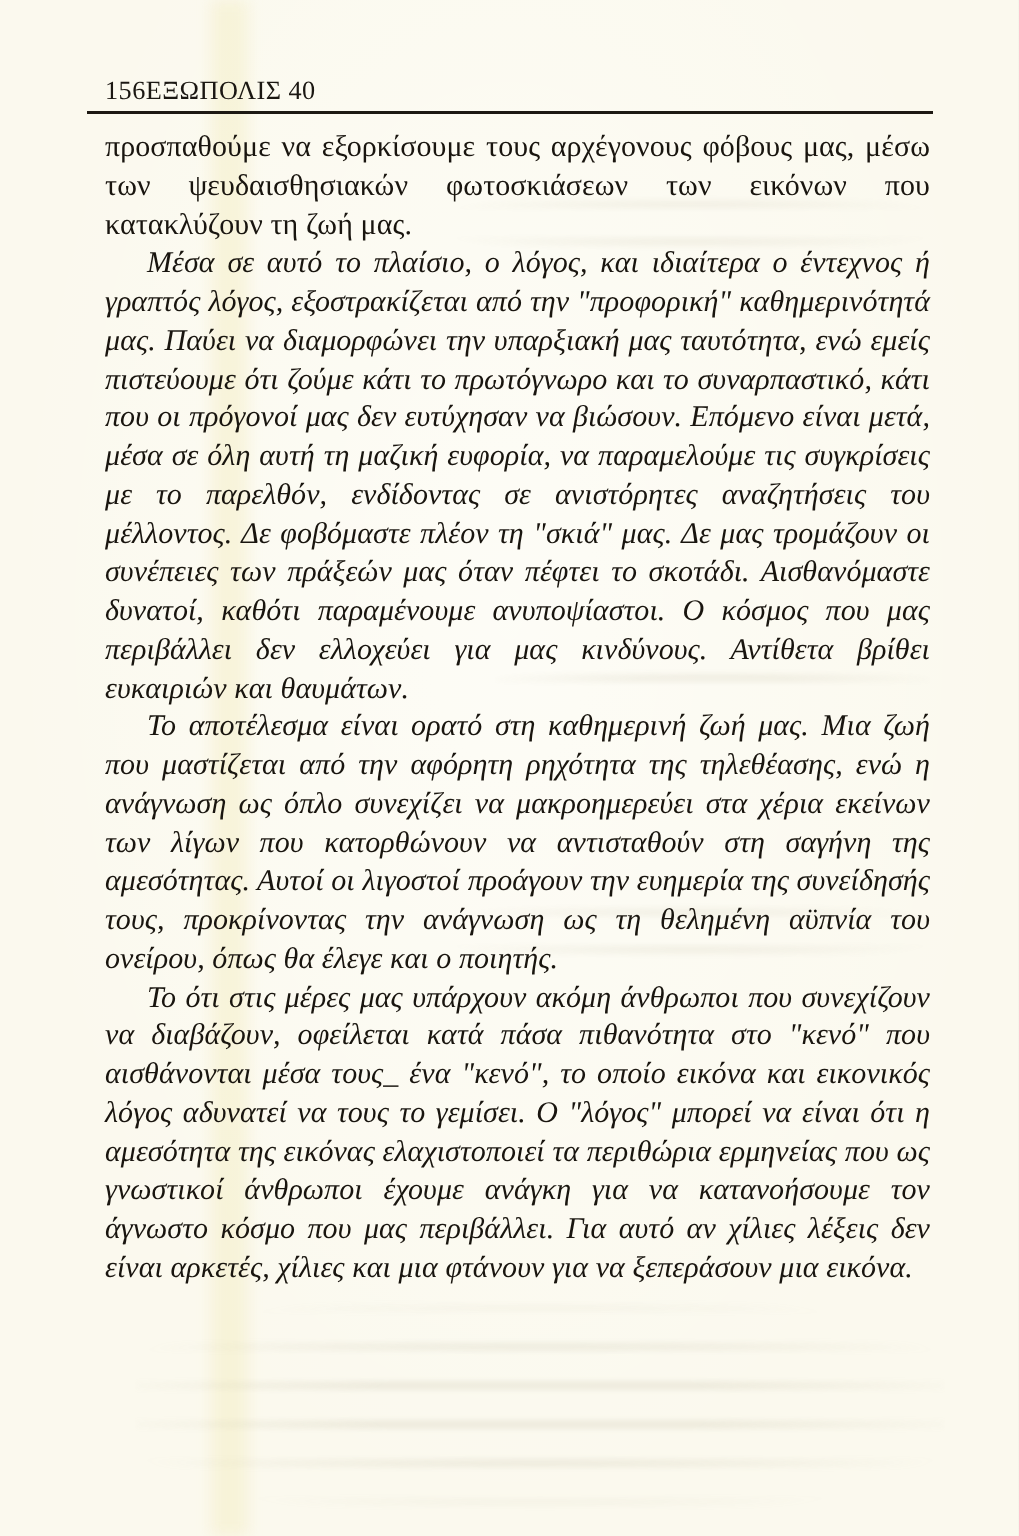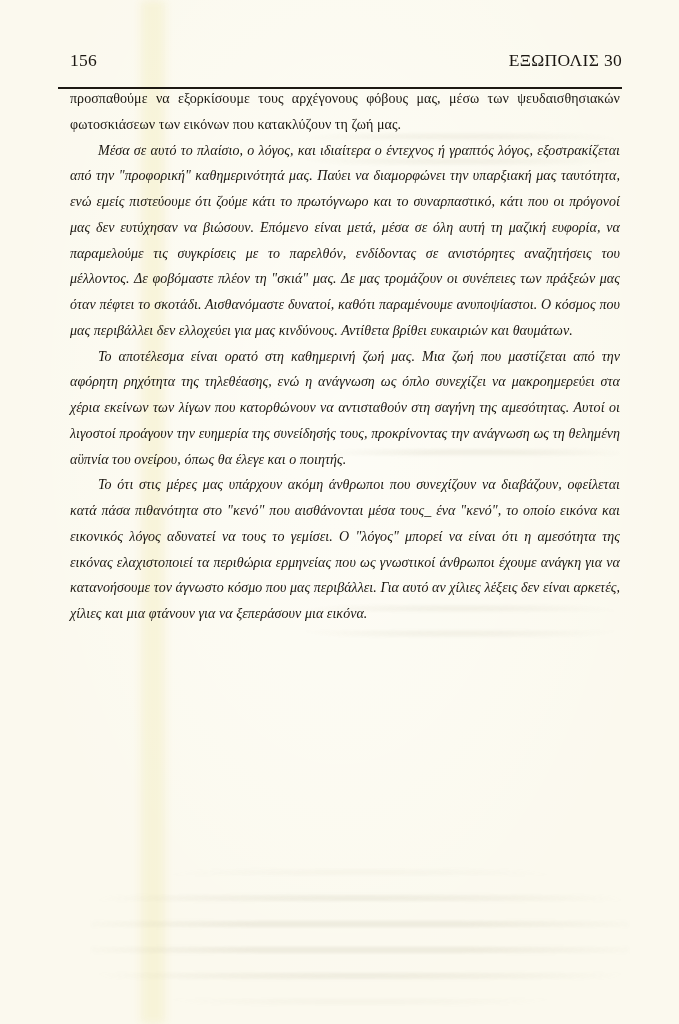--- a/index.html
+++ b/index.html
@@ -41,10 +41,10 @@
   
   .runhead {
     position:absolute; left:58px; top:50px; width:564px;
-    display:flex; justify-content:space-between; align-items:flex-end;
+    display:flex; align-items:flex-end;
     font-size:17.5px; letter-spacing:.3px;
     border-bottom:2.2px solid #1d1913;
-    padding-bottom:16px;
+    padding-bottom:3px;
   }
   .runhead .pageno { padding-left:12px; }
 

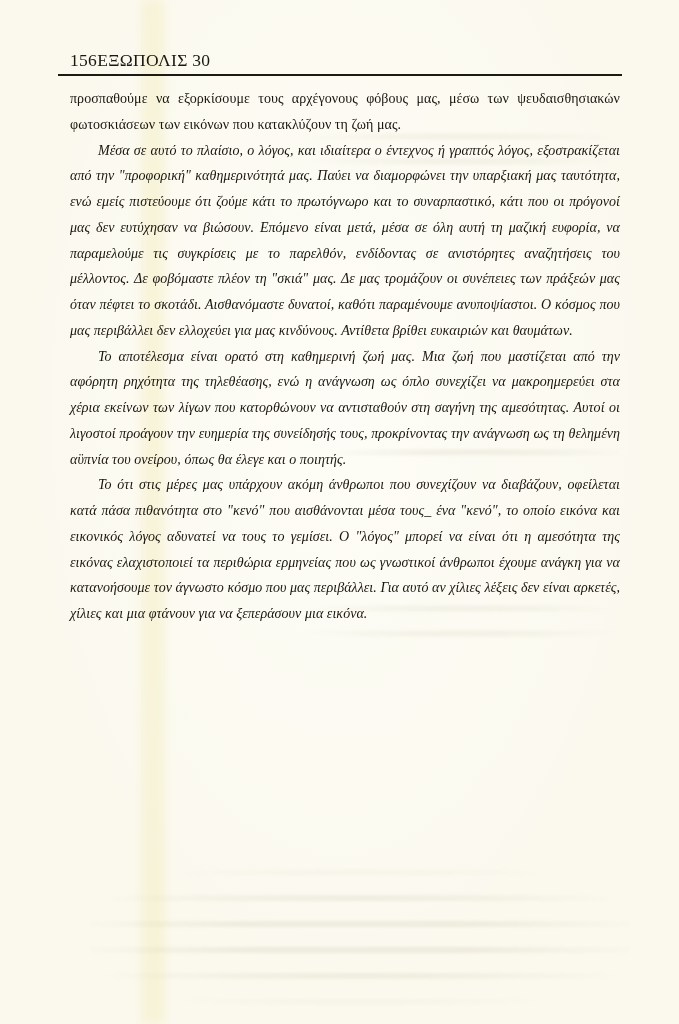--- a/index.html
+++ b/index.html
@@ -72,7 +72,7 @@
 
   <div class="runhead">
     <span class="pageno">156</span>
-    <span class="journal">ΕΞΩΠΟΛΙΣ 30</span>
+    <span class="journal">ΕΞΩΠΟΛΙΣ 40</span>
   </div>
 
   <div class="textcol">

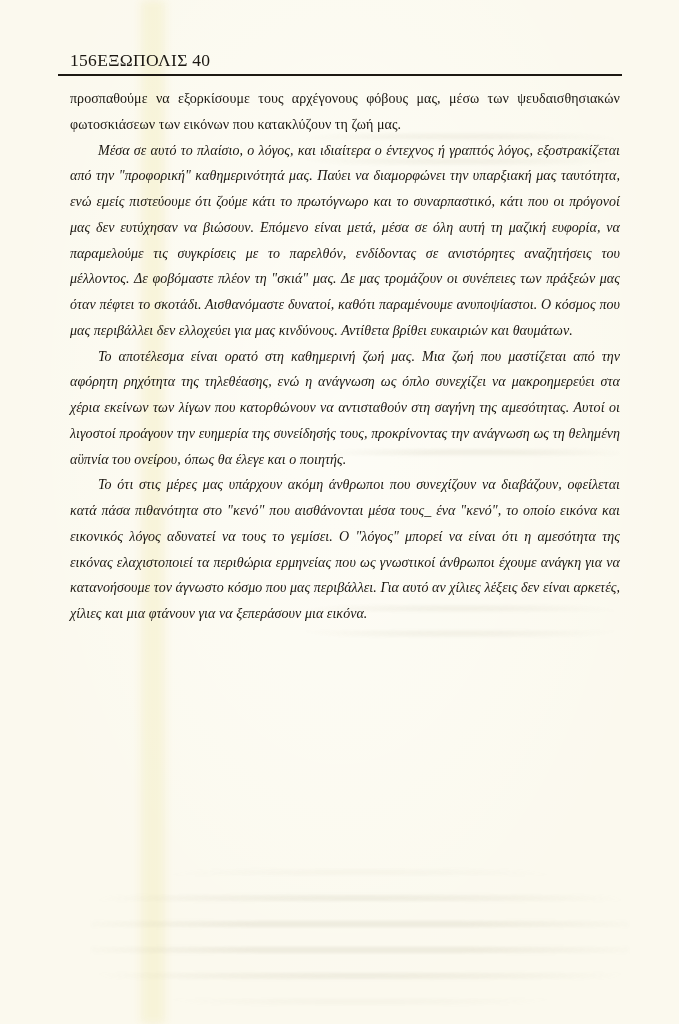--- a/index.html
+++ b/index.html
@@ -51,7 +51,7 @@
   
   .textcol {
     position:absolute; left:70px; top:86px; width:550px;
-    font-size:14px; line-height:25.75px;
+    font-size:20px; line-height:25.75px;
     text-align:justify; text-justify:inter-word;
     letter-spacing:.05px;
     color:#19150f;

